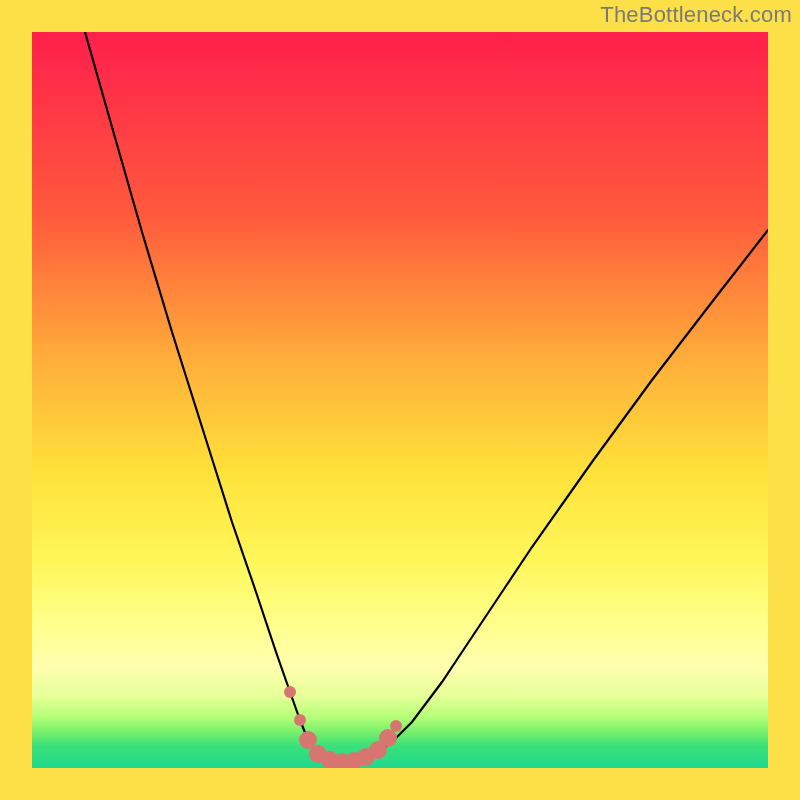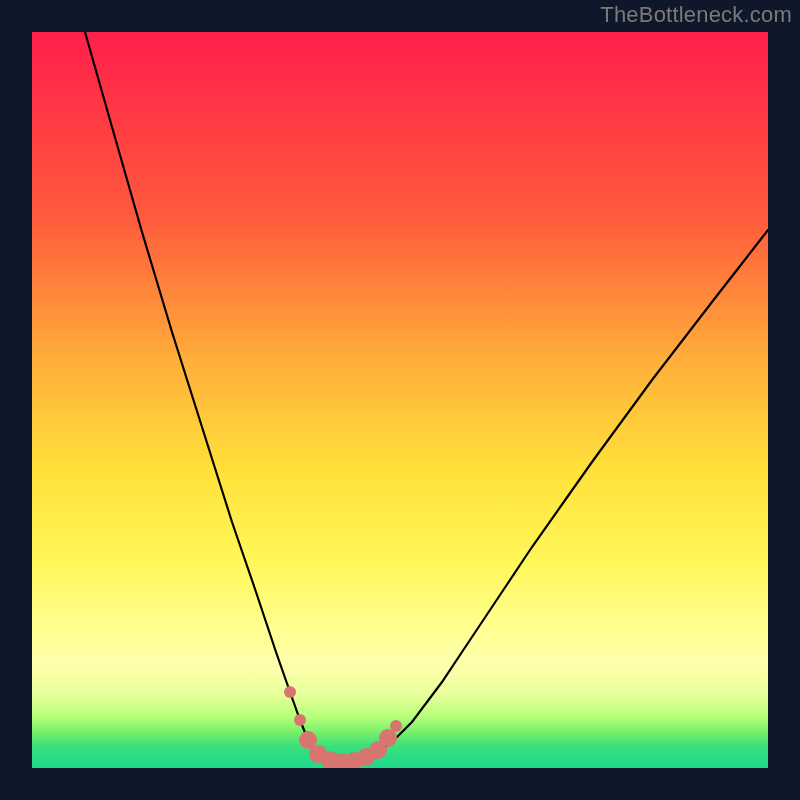--- a/index.html
+++ b/index.html
@@ -17,7 +17,7 @@
     top: 0;
     width: 800px;
     height: 800px;
-    background: #0f172a;
+    background: #fde047;
   }
   .plot {
     position: absolute;

